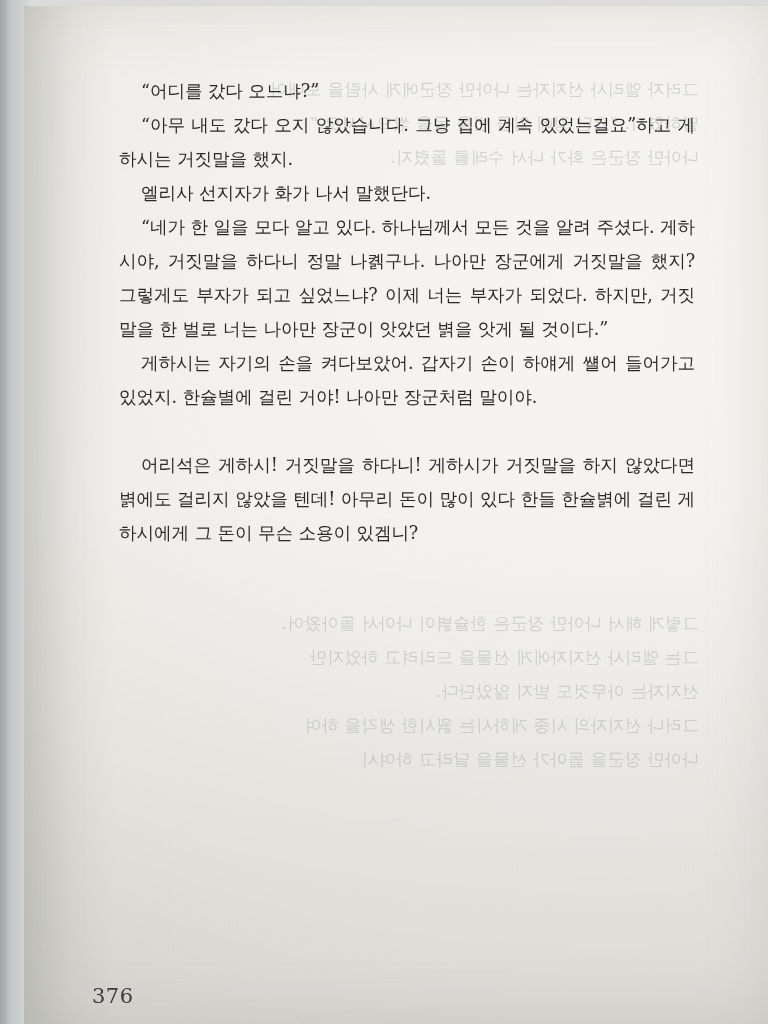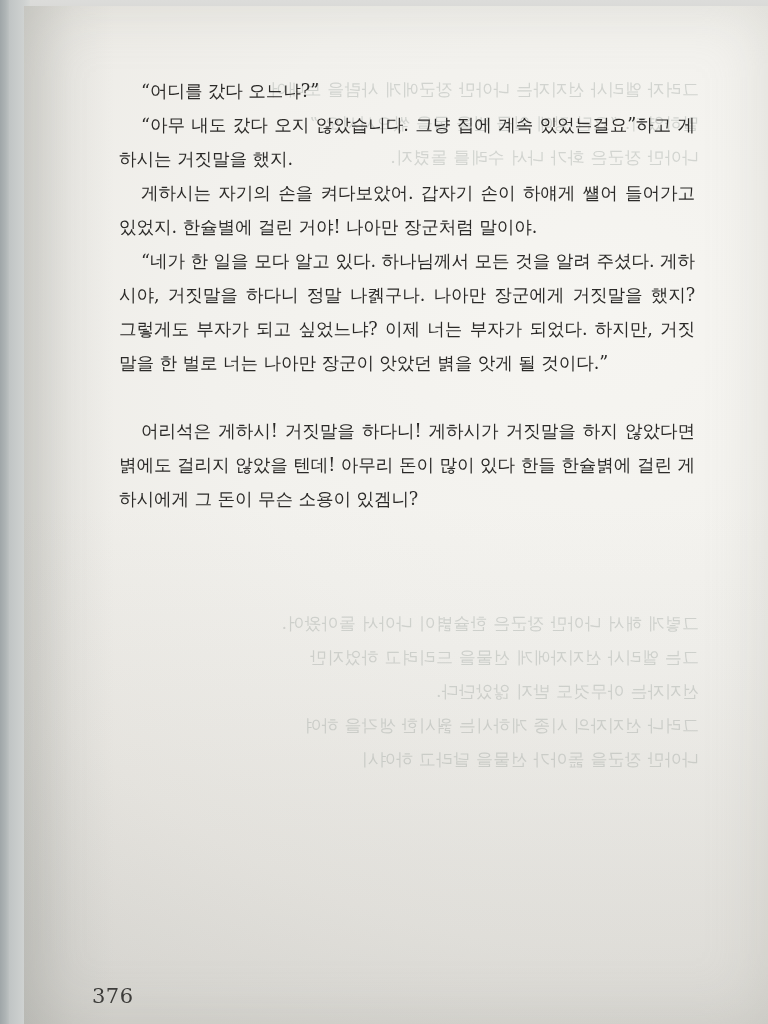--- a/index.html
+++ b/index.html
@@ -157,6 +157,7 @@
     <div class="textblock">
       <p class="p-indent">“어디를 갔다 오느냐?”</p>
       <p class="p-indent">“아무 내도 갔다 오지 않았습니다. 그냥 집에 계속 있었는걸요”하고 게하시는 거짓말을 했지.</p>
+      <p class="p-indent">엘리사 선지자가 화가 나서 말했단다.</p>
       <p class="p-indent">게하시는 자기의 손을 켜다보았어. 갑자기 손이 하얘게 썔어 들어가고 있었지. 한슐별에 걸린 거야! 나아만 장군처럼 말이야.</p>
       <p class="p-indent">“네가 한 일을 모다 알고 있다. 하나님께서 모든 것을 알려 주셨다. 게하시야, 거짓말을 하다니 정말 나콁구나. 나아만 장군에게 거짓말을 했지? 그렇게도 부자가 되고 싶었느냐? 이제 너는 부자가 되었다. 하지만, 거짓말을 한 벌로 너는 나아만 장군이 앗았던 볅을 앗게 될 것이다.”</p>
       <div class="gap"></div>

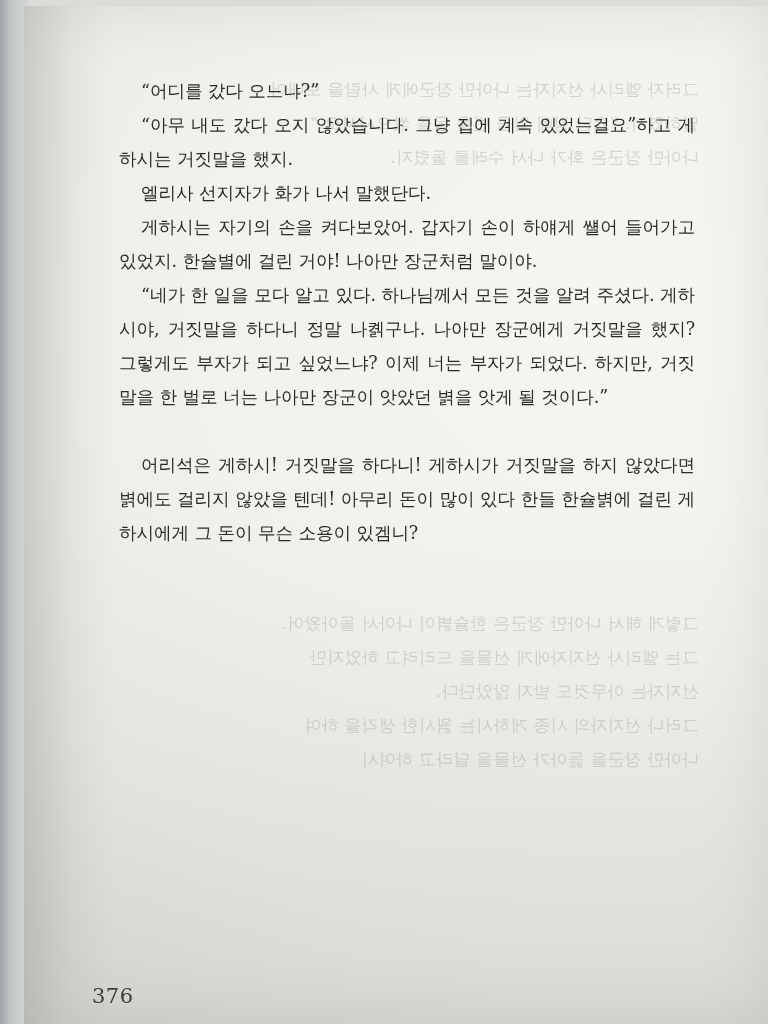--- a/index.html
+++ b/index.html
@@ -158,8 +158,8 @@
       <p class="p-indent">“어디를 갔다 오느냐?”</p>
       <p class="p-indent">“아무 내도 갔다 오지 않았습니다. 그냥 집에 계속 있었는걸요”하고 게하시는 거짓말을 했지.</p>
       <p class="p-indent">엘리사 선지자가 화가 나서 말했단다.</p>
+      <p class="p-indent">“네가 한 일을 모다 알고 있다. 하나님께서 모든 것을 알려 주셨다. 게하시야, 거짓말을 하다니 정말 나콁구나. 나아만 장군에게 거짓말을 했지? 그렇게도 부자가 되고 싶었느냐? 이제 너는 부자가 되었다. 하지만, 거짓말을 한 벌로 너는 나아만 장군이 앗았던 볅을 앗게 될 것이다.”</p>
       <p class="p-indent">게하시는 자기의 손을 켜다보았어. 갑자기 손이 하얘게 썔어 들어가고 있었지. 한슐별에 걸린 거야! 나아만 장군처럼 말이야.</p>
-      <p class="p-indent">“네가 한 일을 모다 알고 있다. 하나님께서 모든 것을 알려 주셨다. 게하시야, 거짓말을 하다니 정말 나콁구나. 나아만 장군에게 거짓말을 했지? 그렇게도 부자가 되고 싶었느냐? 이제 너는 부자가 되었다. 하지만, 거짓말을 한 벌로 너는 나아만 장군이 앗았던 볅을 앗게 될 것이다.”</p>
       <div class="gap"></div>
       <p class="p-indent">어리석은 게하시! 거짓말을 하다니! 게하시가 거짓말을 하지 않았다면 볅에도 걸리지 않았을 텐데! 아무리 돈이 많이 있다 한들 한슐볅에 걸린 게하시에게 그 돈이 무슨 소용이 있겜니?</p>
     </div>

